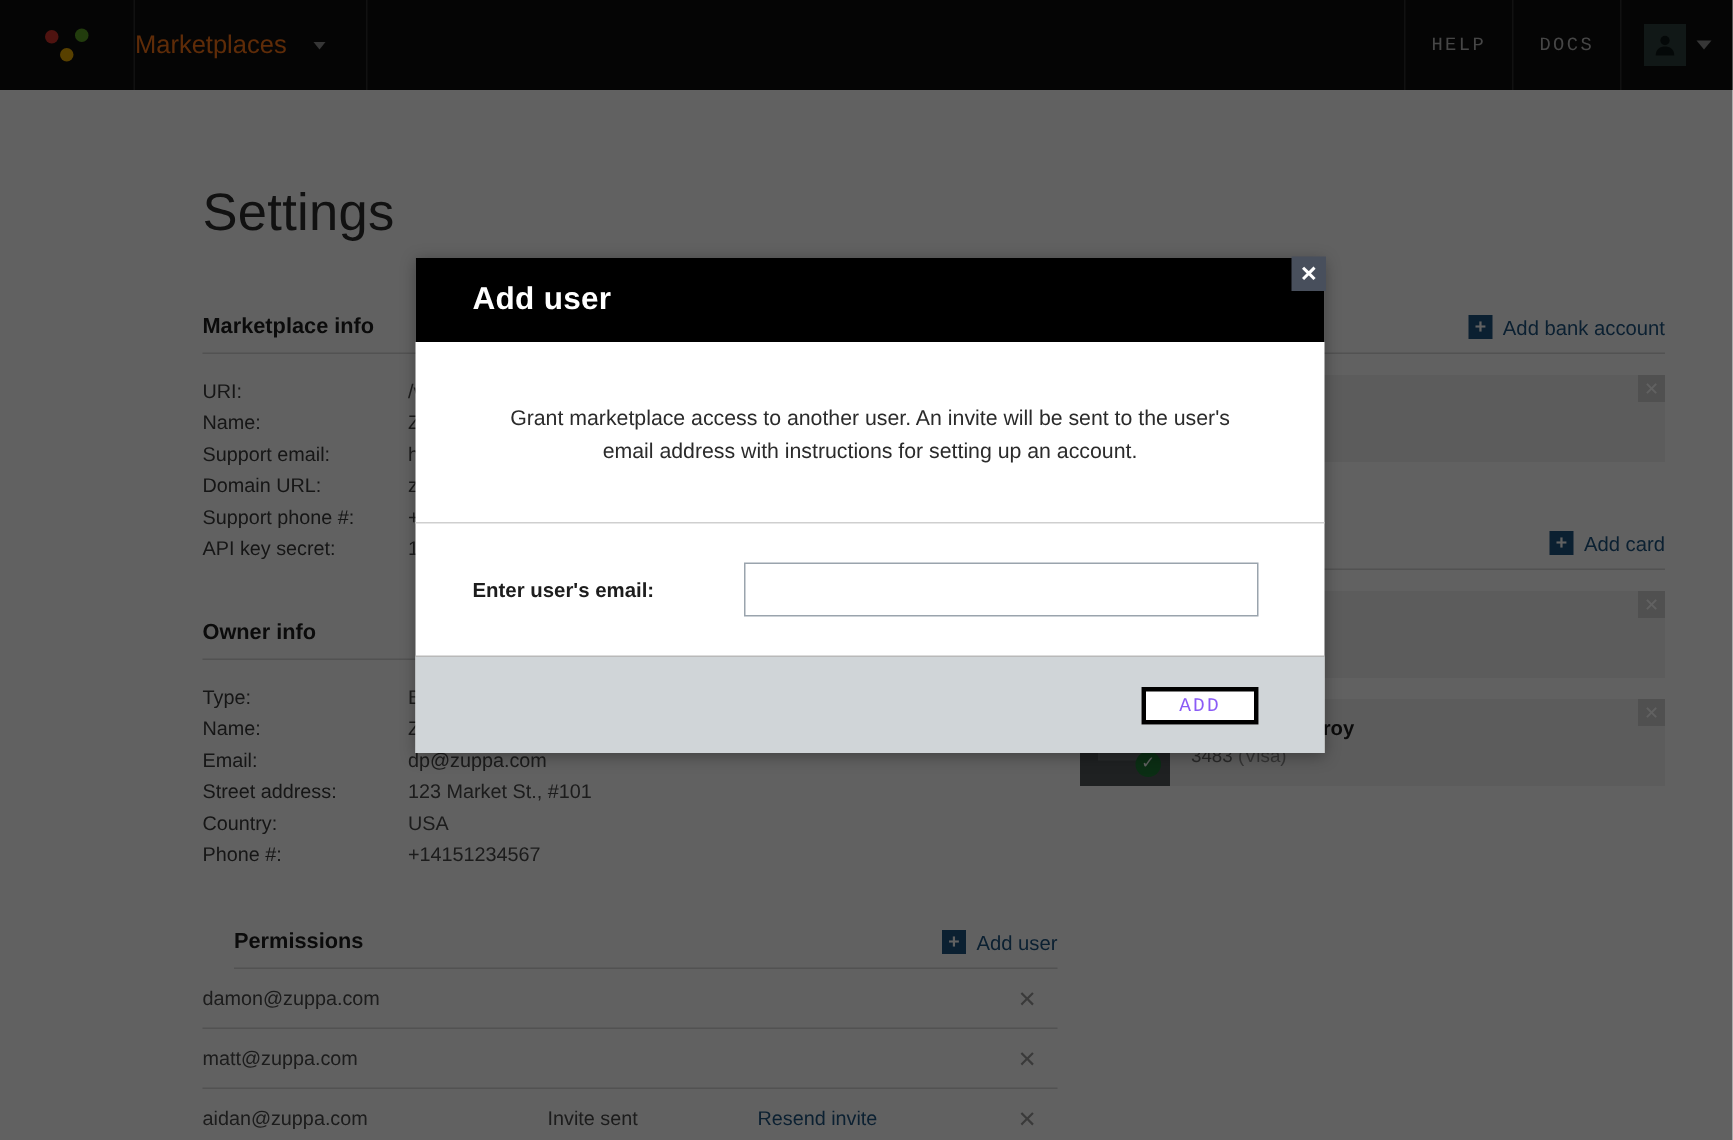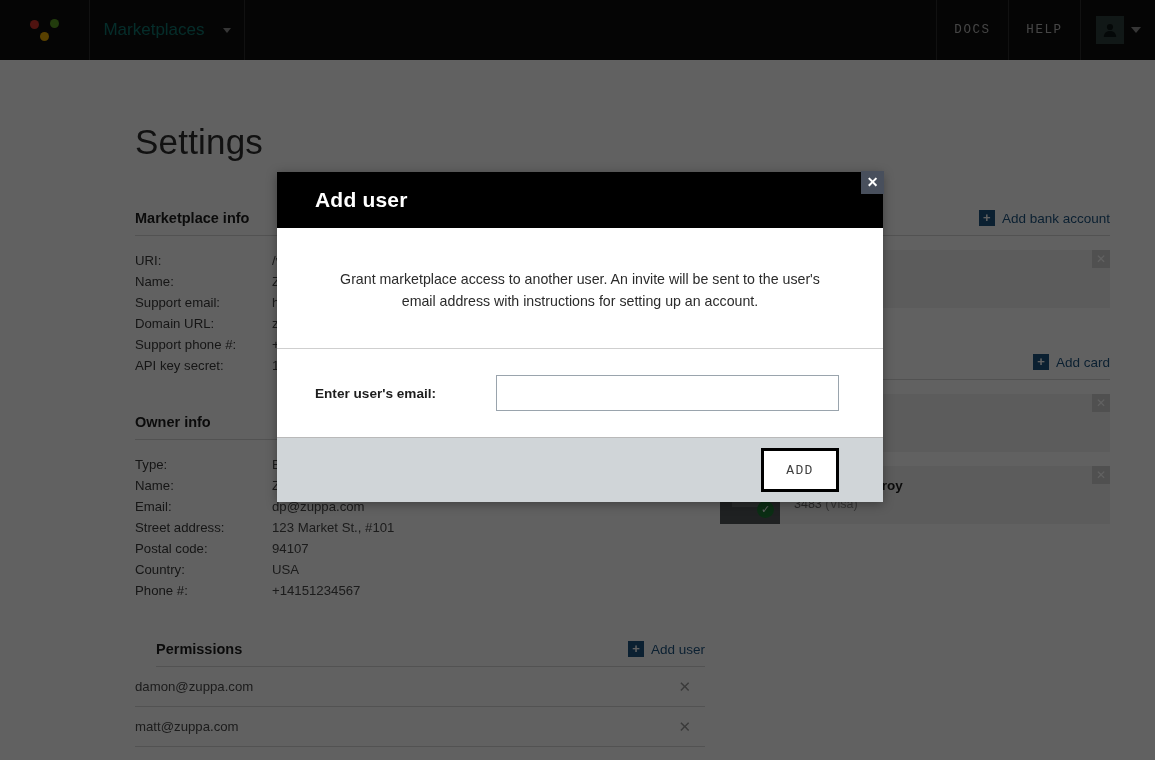--- a/index.html
+++ b/index.html
@@ -45,9 +45,9 @@
 
   .nav-marketplaces {
     width: 155px;
-    display: flex; align-items: center; justify-content: center;
+    display: flex; align-items: center; 
     gap: 18px;
-    color: #0f766e;
+    color: #f97316;
     font-size: 17px;
     border-right: 1px solid #2e2e2e;
     cursor: pointer;

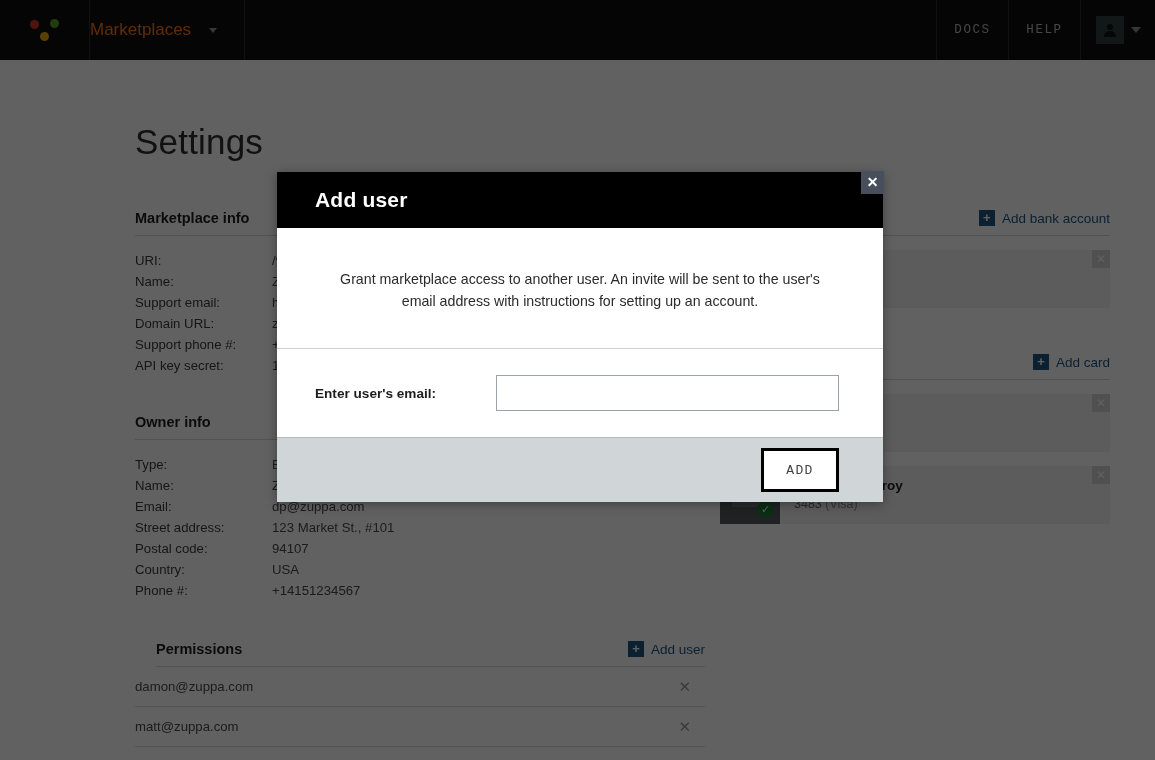--- a/index.html
+++ b/index.html
@@ -370,10 +370,10 @@
     <div class="nav-spacer"></div>
 
     <div class="nav-link">
+      <span>HELP</span>
+    </div>
+    <div class="nav-link">
       <span>DOCS</span>
-    </div>
-    <div class="nav-link">
-      <span>HELP</span>
     </div>
 
     <div class="nav-user">

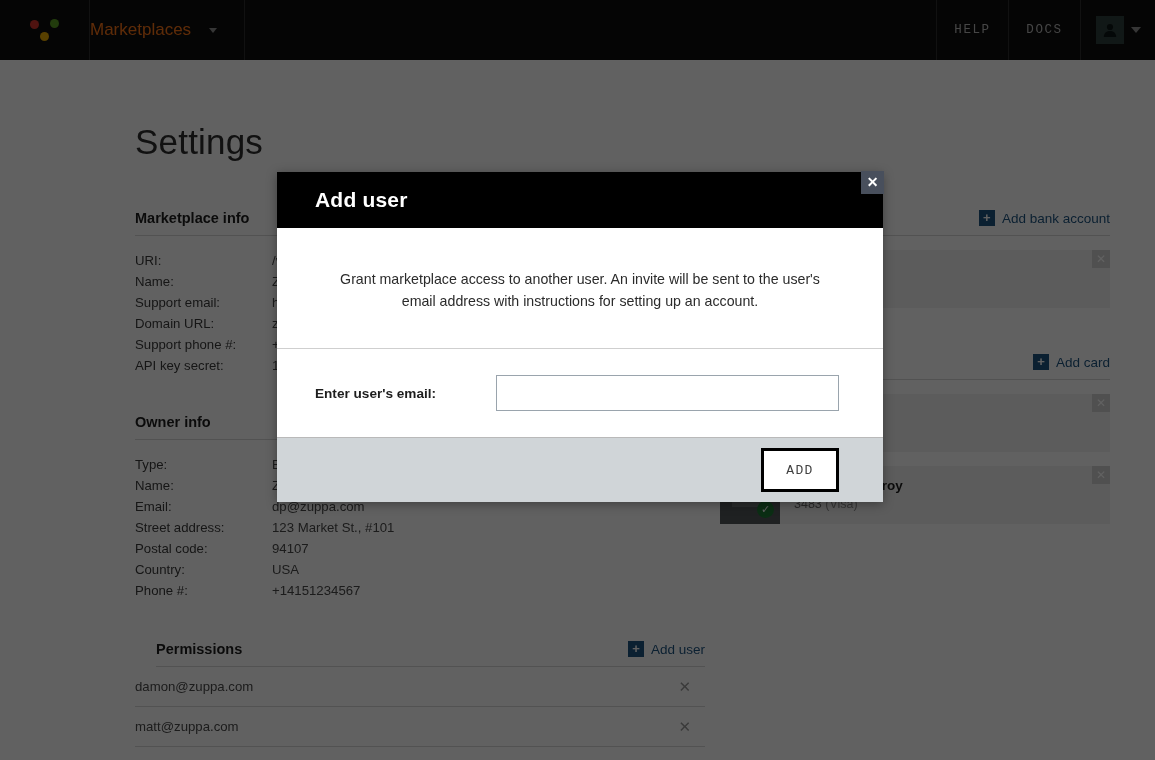--- a/index.html
+++ b/index.html
@@ -337,10 +337,10 @@
   }
   .btn-add {
     min-width: 78px;
-    height: 44px;
+    height: 25px;
     background: #ffffff;
     border: 3px solid #000000;
-    color: #404040;
+    color: #8b5cf6;
     font-size: 13px;
     letter-spacing: 1.4px;
     font-family: "Liberation Mono", monospace;

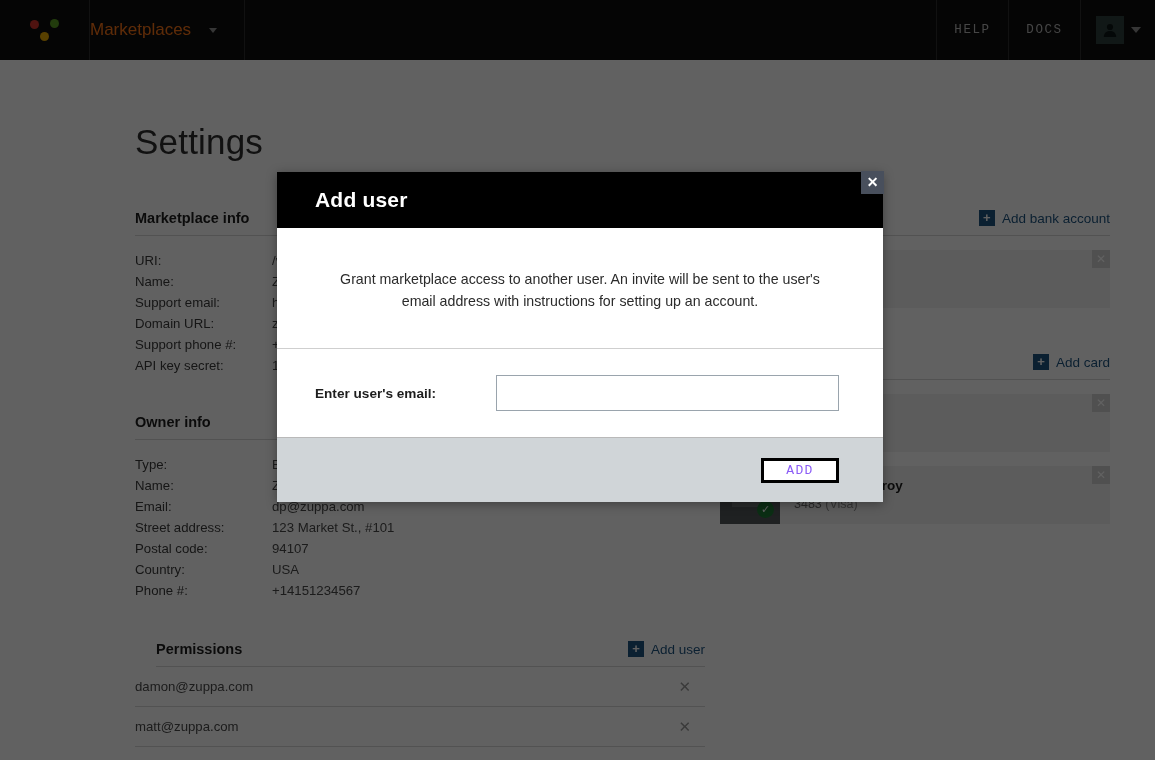--- a/index.html
+++ b/index.html
@@ -446,10 +446,6 @@
           <span class="kv-val">123 Market St., #101</span>
         </div>
         <div class="kv-row">
-          <span class="kv-key">Postal code:</span>
-          <span class="kv-val">94107</span>
-        </div>
-        <div class="kv-row">
           <span class="kv-key">Country:</span>
           <span class="kv-val">USA</span>
         </div>

